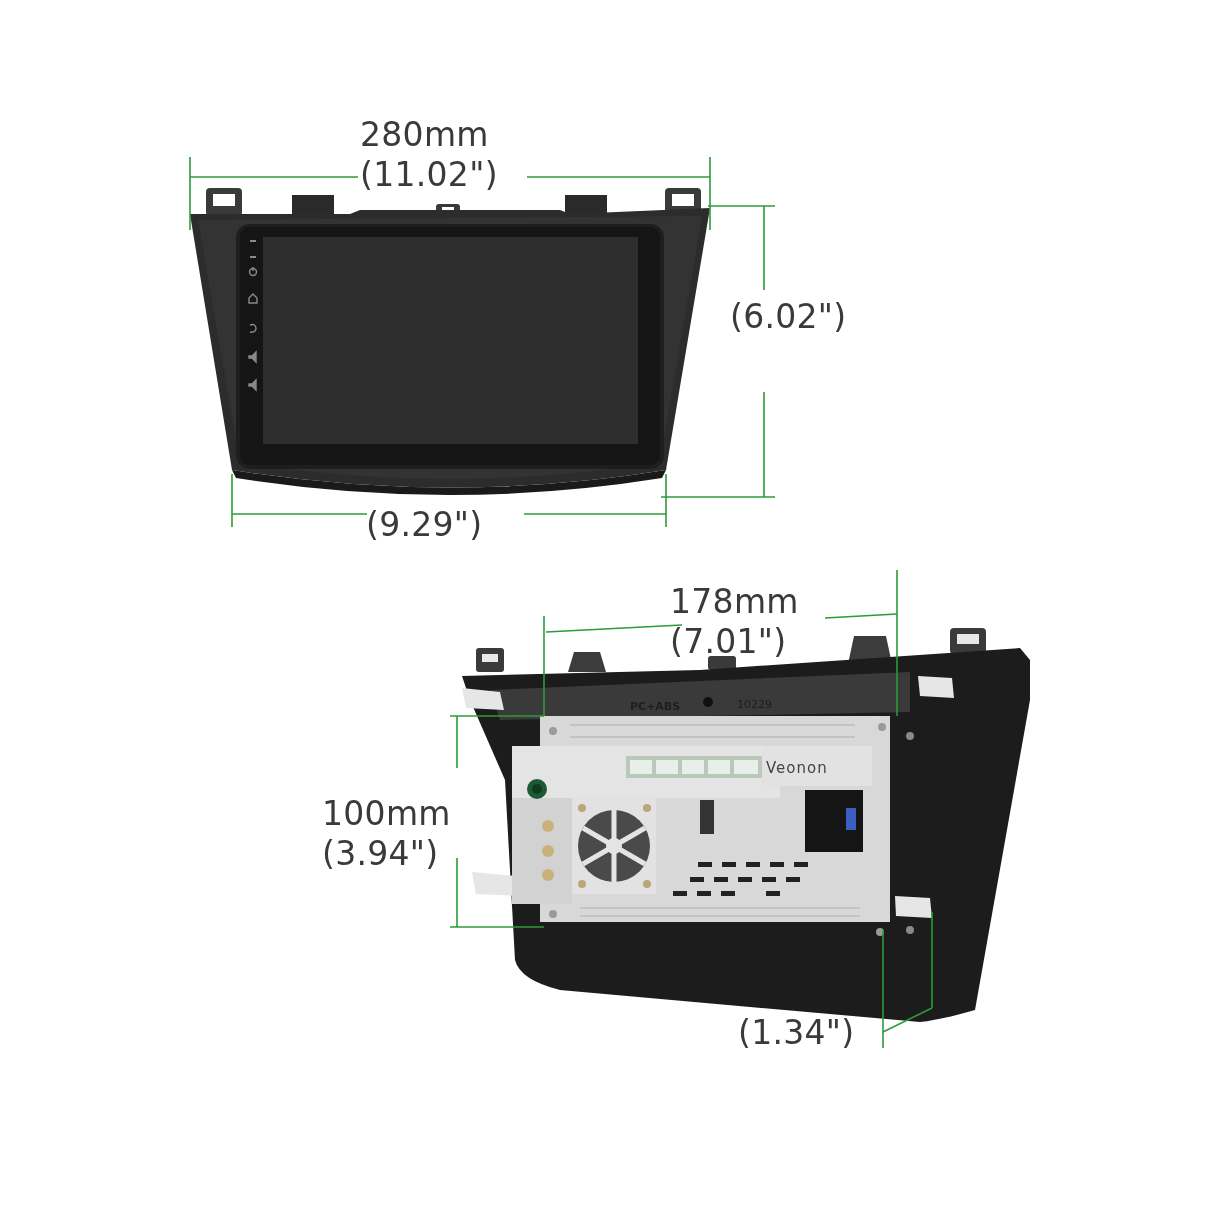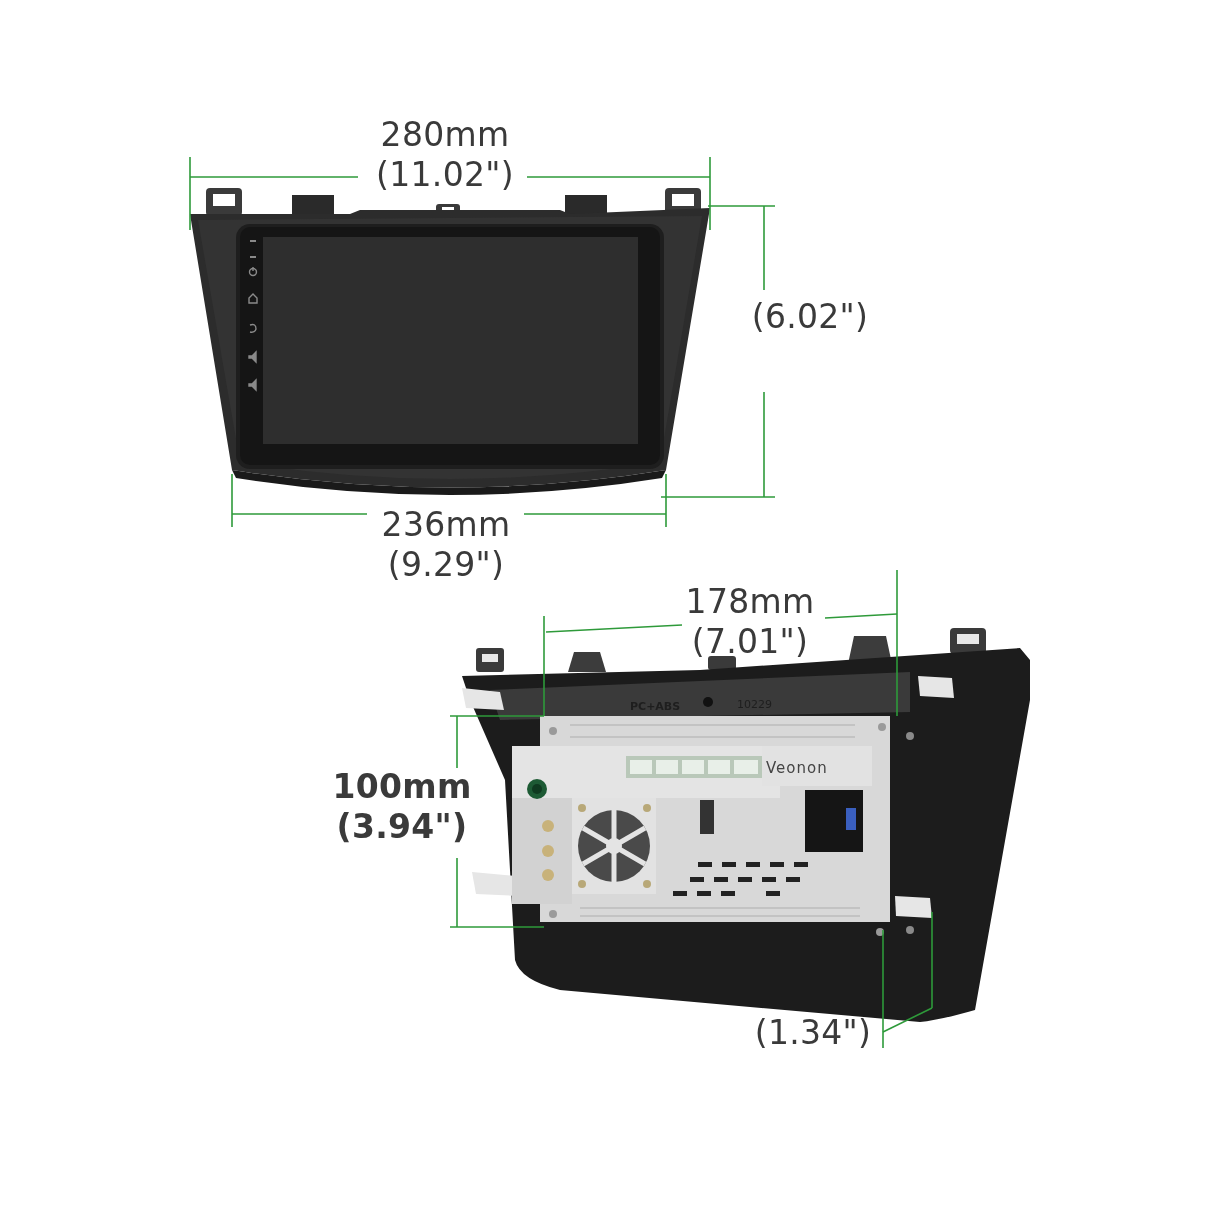--- a/index.html
+++ b/index.html
@@ -4,7 +4,7 @@
 <style>
   html, body { margin:0; padding:0; background:#ffffff; }
   body { width:1214px; height:1214px; position:relative; overflow:hidden; font-family:"DejaVu Sans", sans-serif; }
-  .label { position:absolute; color:#3a3a3a; font-size:33px; line-height:40px; text-align:center; white-space:nowrap; letter-spacing:0.3px; }
+  .label { position:absolute; color:#3a3a3a; font-size:33px; line-height:40px; white-space:nowrap; letter-spacing:0.3px; }
   .label span { display:block; }
   svg.scene { position:absolute; left:0; top:0; }
 </style>

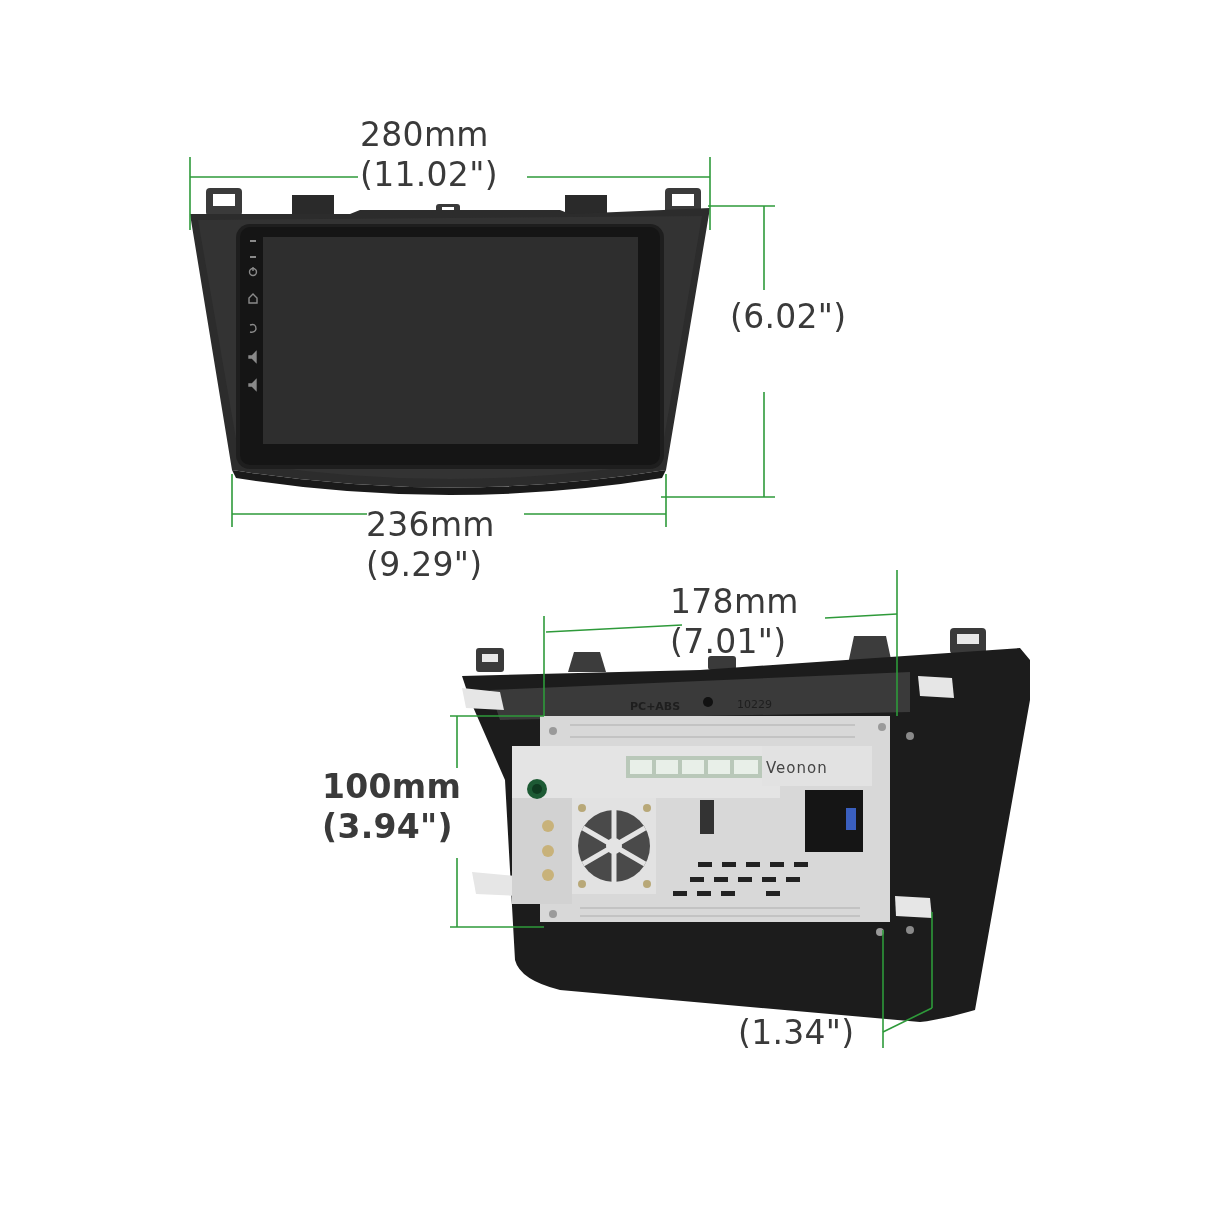--- a/index.html
+++ b/index.html
@@ -194,7 +194,6 @@
   <span>(6.02")</span>
 </div>
 <div class="label" style="left:366px;top:505px;width:160px;">
-  <span>236mm</span>
   <span>(9.29")</span>
 </div>
 <div class="label" style="left:670px;top:582px;width:160px;">

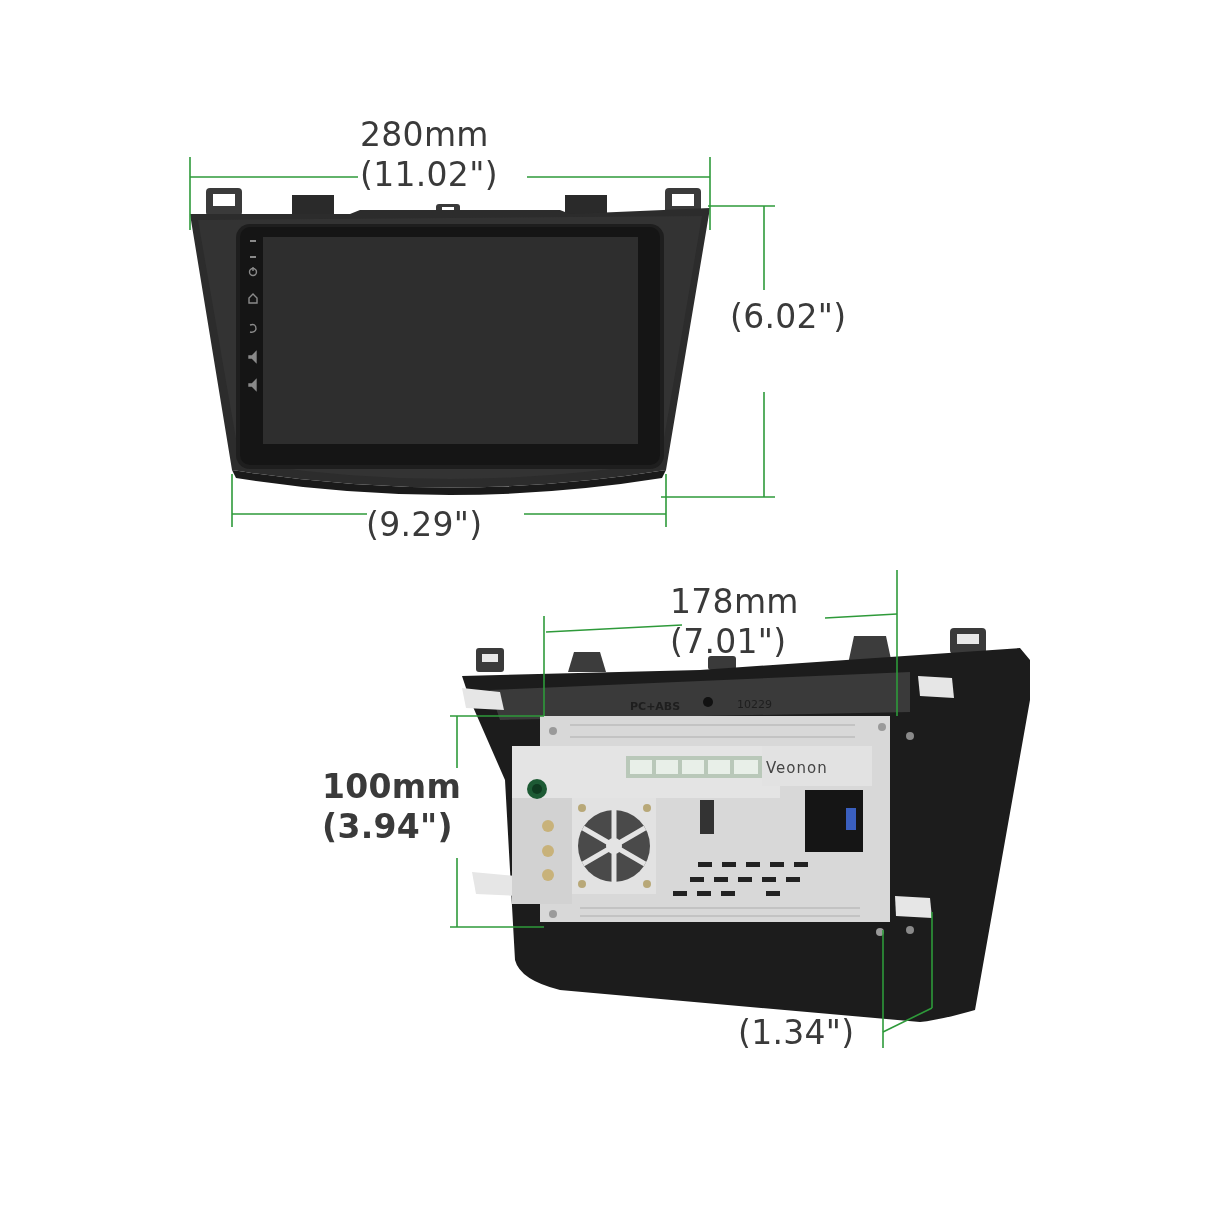--- a/index.html
+++ b/index.html
@@ -200,7 +200,7 @@
   <span>178mm</span>
   <span>(7.01")</span>
 </div>
-<div class="label" style="left:322px;top:767px;width:160px;font-weight:bold;">
+<div class="label" style="left:322px;top:794px;width:160px;">
   <span>100mm</span>
   <span>(3.94")</span>
 </div>

